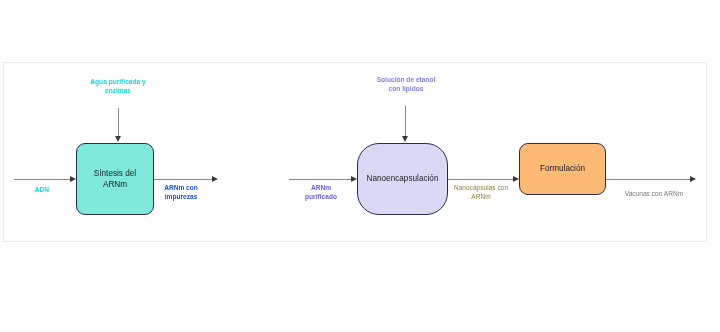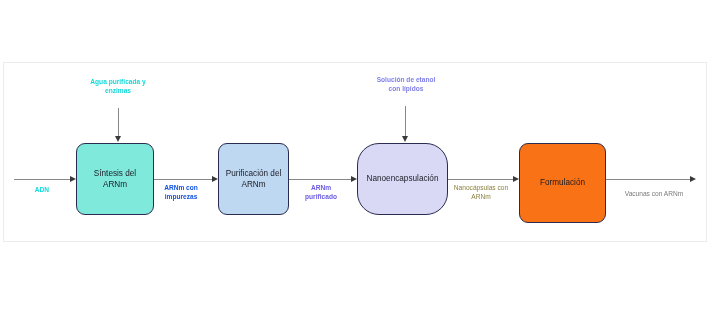--- a/index.html
+++ b/index.html
@@ -168,10 +168,6 @@
 ARNm</span>
   </div>
 
-  <div class="node" id="node-purificacion">
-    <span class="node-label">Purificación del
-ARNm</span>
-  </div>
 
   <div class="node" id="node-nanoencap">
     <span class="node-label">Nanoencapsulación</span>

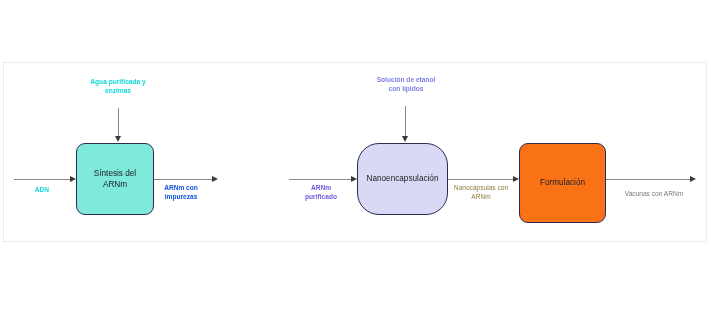--- a/index.html
+++ b/index.html
@@ -58,7 +58,7 @@
   #node-sintesis      { left: 76px;  top: 143px; width: 78px;  height: 72px; background: #7FEADB; }
   #node-purificacion  { left: 218px; top: 143px; width: 71px;  height: 72px; background: #BDD8F0; }
   #node-nanoencap     { left: 357px; top: 143px; width: 91px;  height: 72px; background: #D9D9F5; border-radius: 22px; }
-  #node-formulacion   { left: 519px; top: 143px; width: 87px;  height: 80px; background: #f97316; }
+  #node-formulacion   { left: 519px; top: 143px; width: 87px;  height: 52px; background: #fdba74; }
 
   
   .hline {

